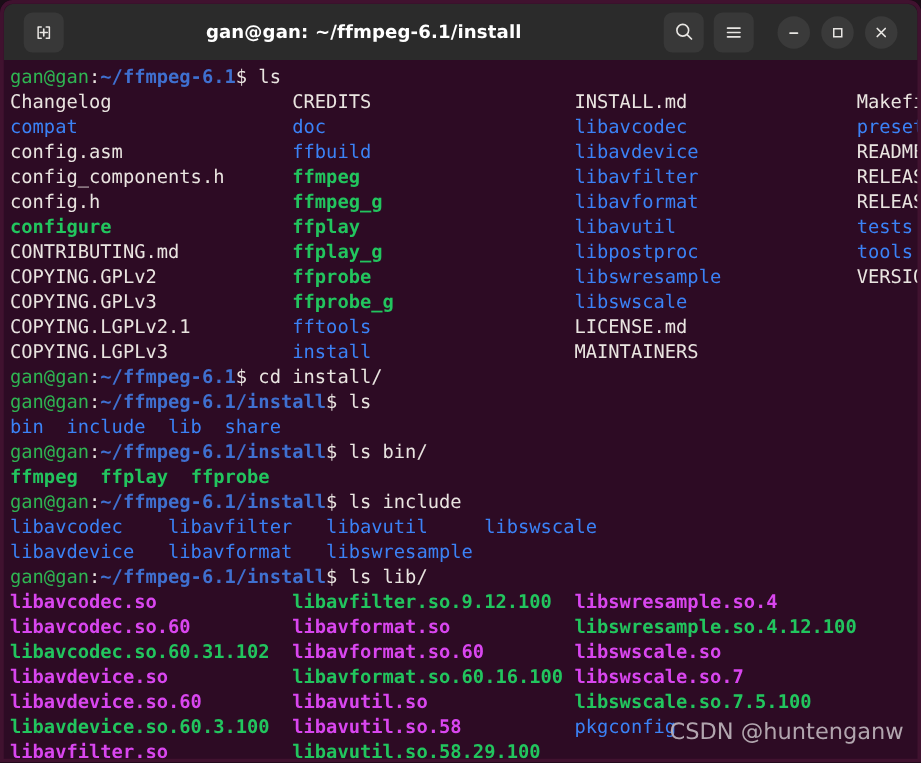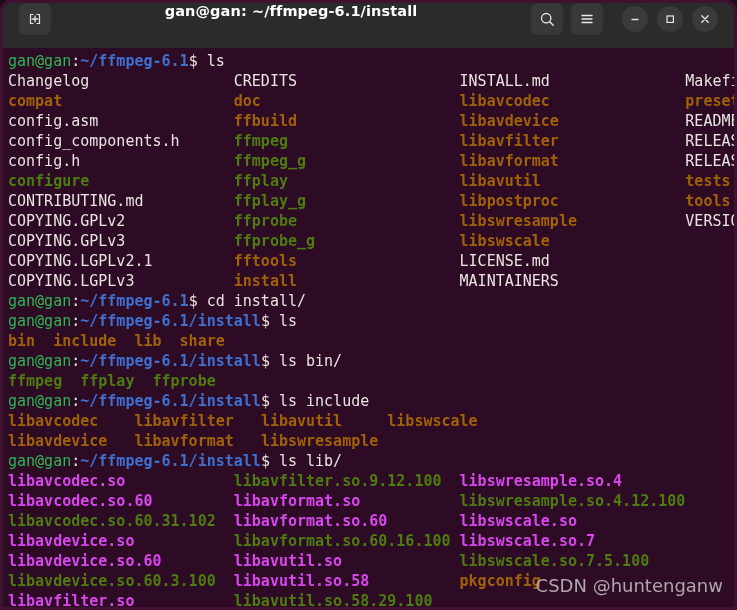--- a/index.html
+++ b/index.html
@@ -47,7 +47,7 @@
     background: #2b2b2b;
     border-radius: 8px 8px 0 0;
     display: flex;
-    align-items: flex-start;
+    align-items: center;
     z-index: 20;
     box-sizing: border-box;
     padding: 0 16px;

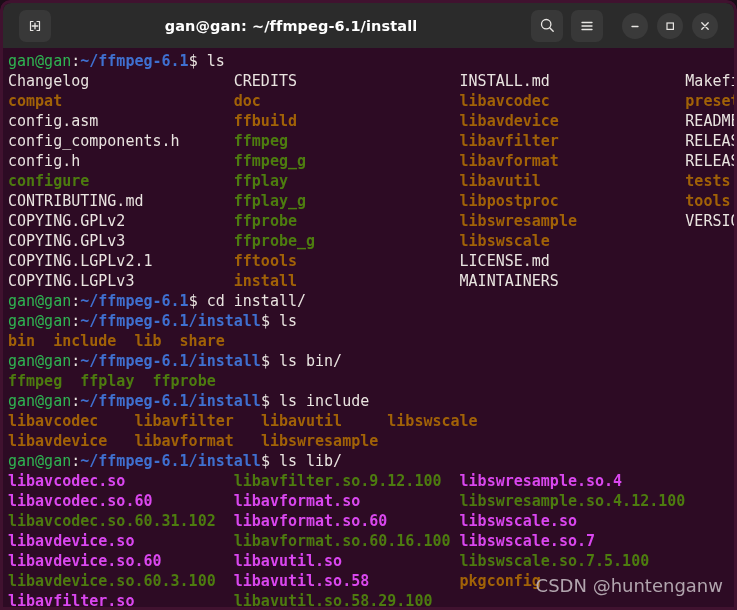--- a/index.html
+++ b/index.html
@@ -125,7 +125,7 @@
   .c-def  { color: #e9e4e0; }
   .c-user { color: #2fb552; font-weight: normal; }
   .c-path { color: #3f70d0; font-weight: bold; }
-  .c-dir  { color: #a16207; font-weight: bold; }
+  .c-dir  { color: #3b82f6; font-weight: normal; }
   .c-exe  { color: #4d7c0f; font-weight: bold; }
   .c-link { color: #d946ef; font-weight: bold; }
   .c-punc { color: #e9e4e0; }

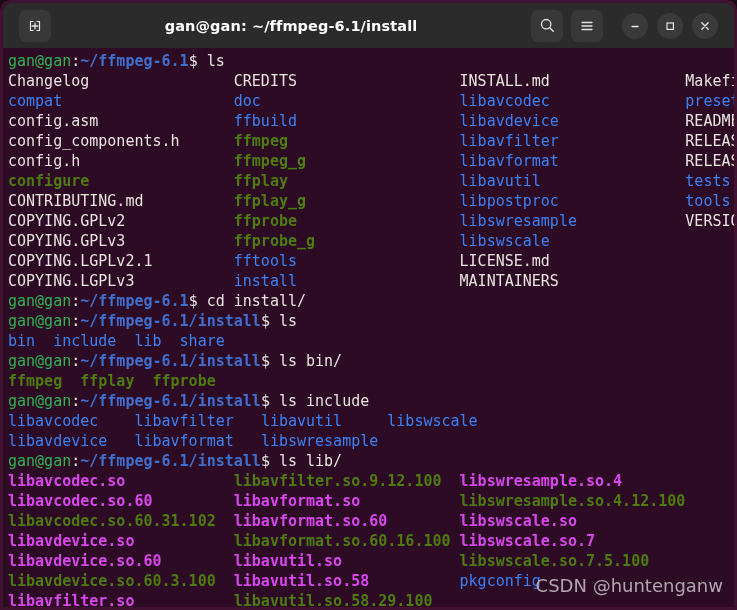--- a/index.html
+++ b/index.html
@@ -126,7 +126,7 @@
   .c-user { color: #2fb552; font-weight: normal; }
   .c-path { color: #3f70d0; font-weight: bold; }
   .c-dir  { color: #3b82f6; font-weight: normal; }
-  .c-exe  { color: #4d7c0f; font-weight: bold; }
+  .c-exe  { color: #22c55e; font-weight: bold; }
   .c-link { color: #d946ef; font-weight: bold; }
   .c-punc { color: #e9e4e0; }
 

